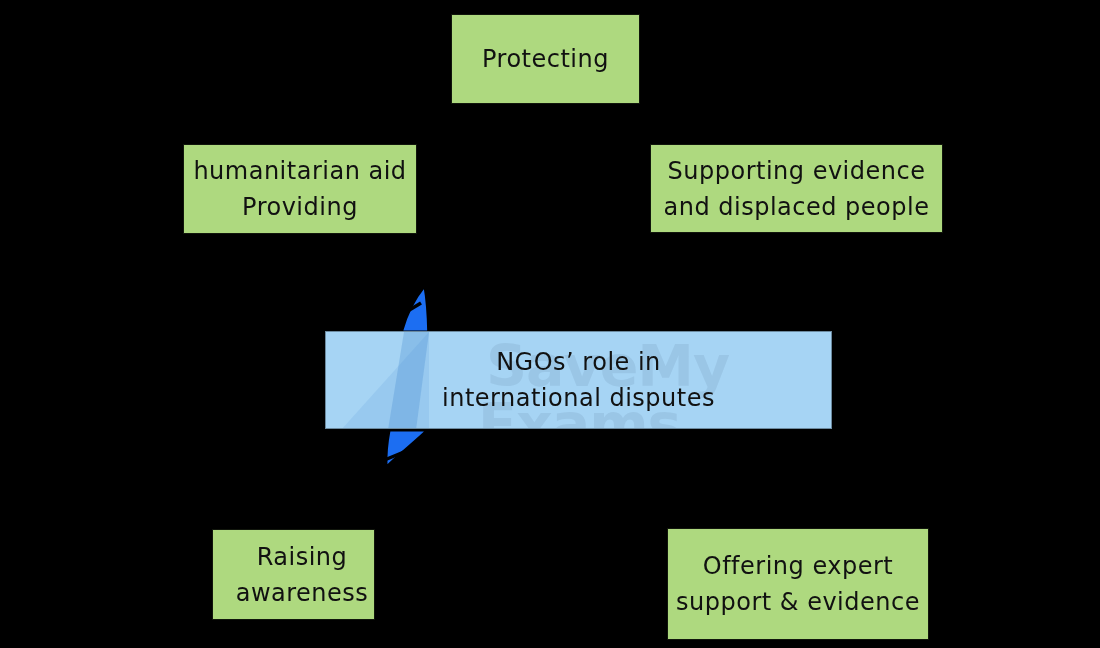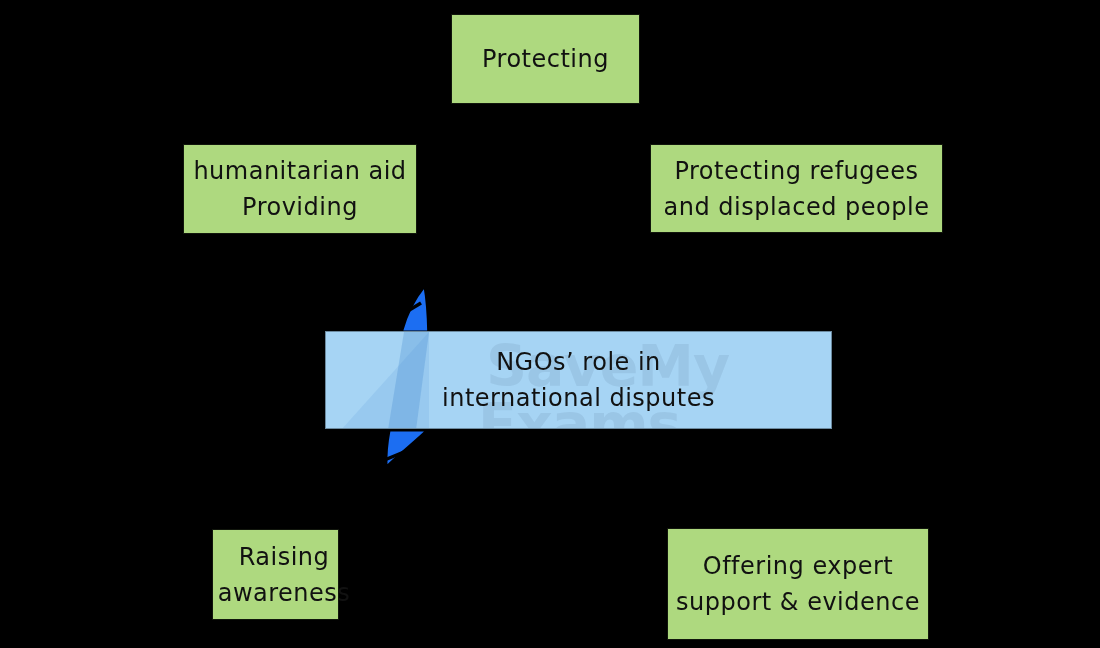--- a/index.html
+++ b/index.html
@@ -91,7 +91,7 @@
   </div>
 
   <div class="node n-supporting">
-    <div class="line">Protecting refugees</div>
+    <div class="line">Supporting evidence</div>
     <div class="line">and displaced people</div>
   </div>
 

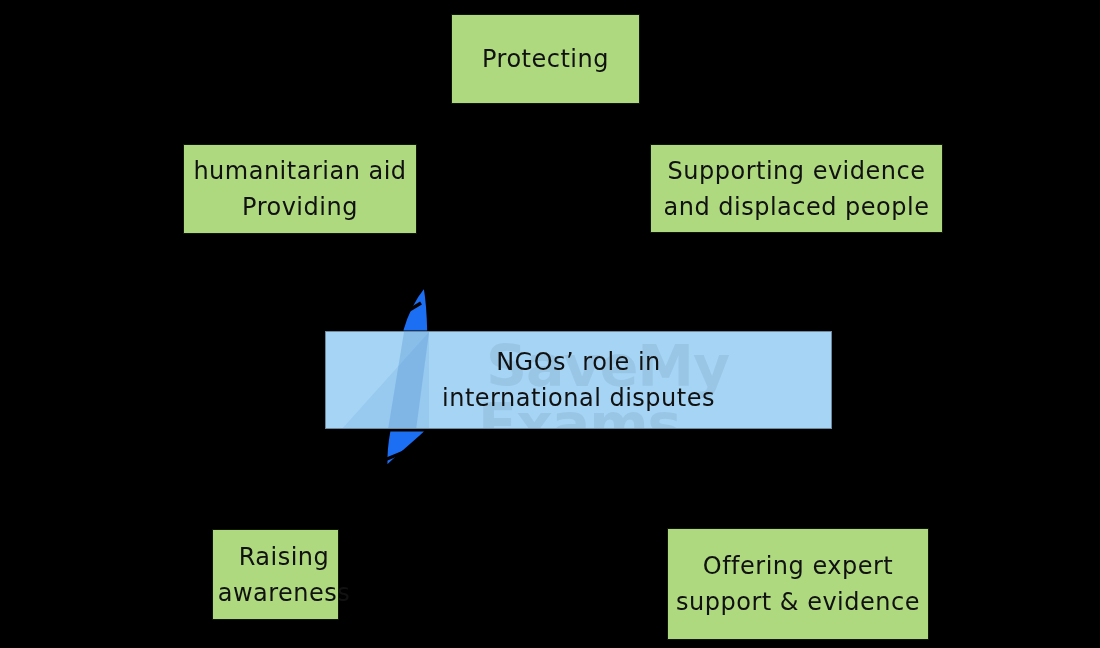--- a/index.html
+++ b/index.html
@@ -38,7 +38,7 @@
   .n-protecting { left:451px; top:14px;  width:189px; height:90px; }
   .n-providing  { left:183px; top:144px; width:234px; height:90px; }
   .n-supporting { left:650px; top:144px; width:293px; height:89px; }
-  .n-raising    { left:212px; top:529px; width:127px; height:91px;padding-left:17px; }
+  .n-raising    { left:212px; top:529px; width:163px; height:91px;padding-left:17px; }
   .n-offering   { left:667px; top:528px; width:262px; height:112px; }
 
   .center-box {

